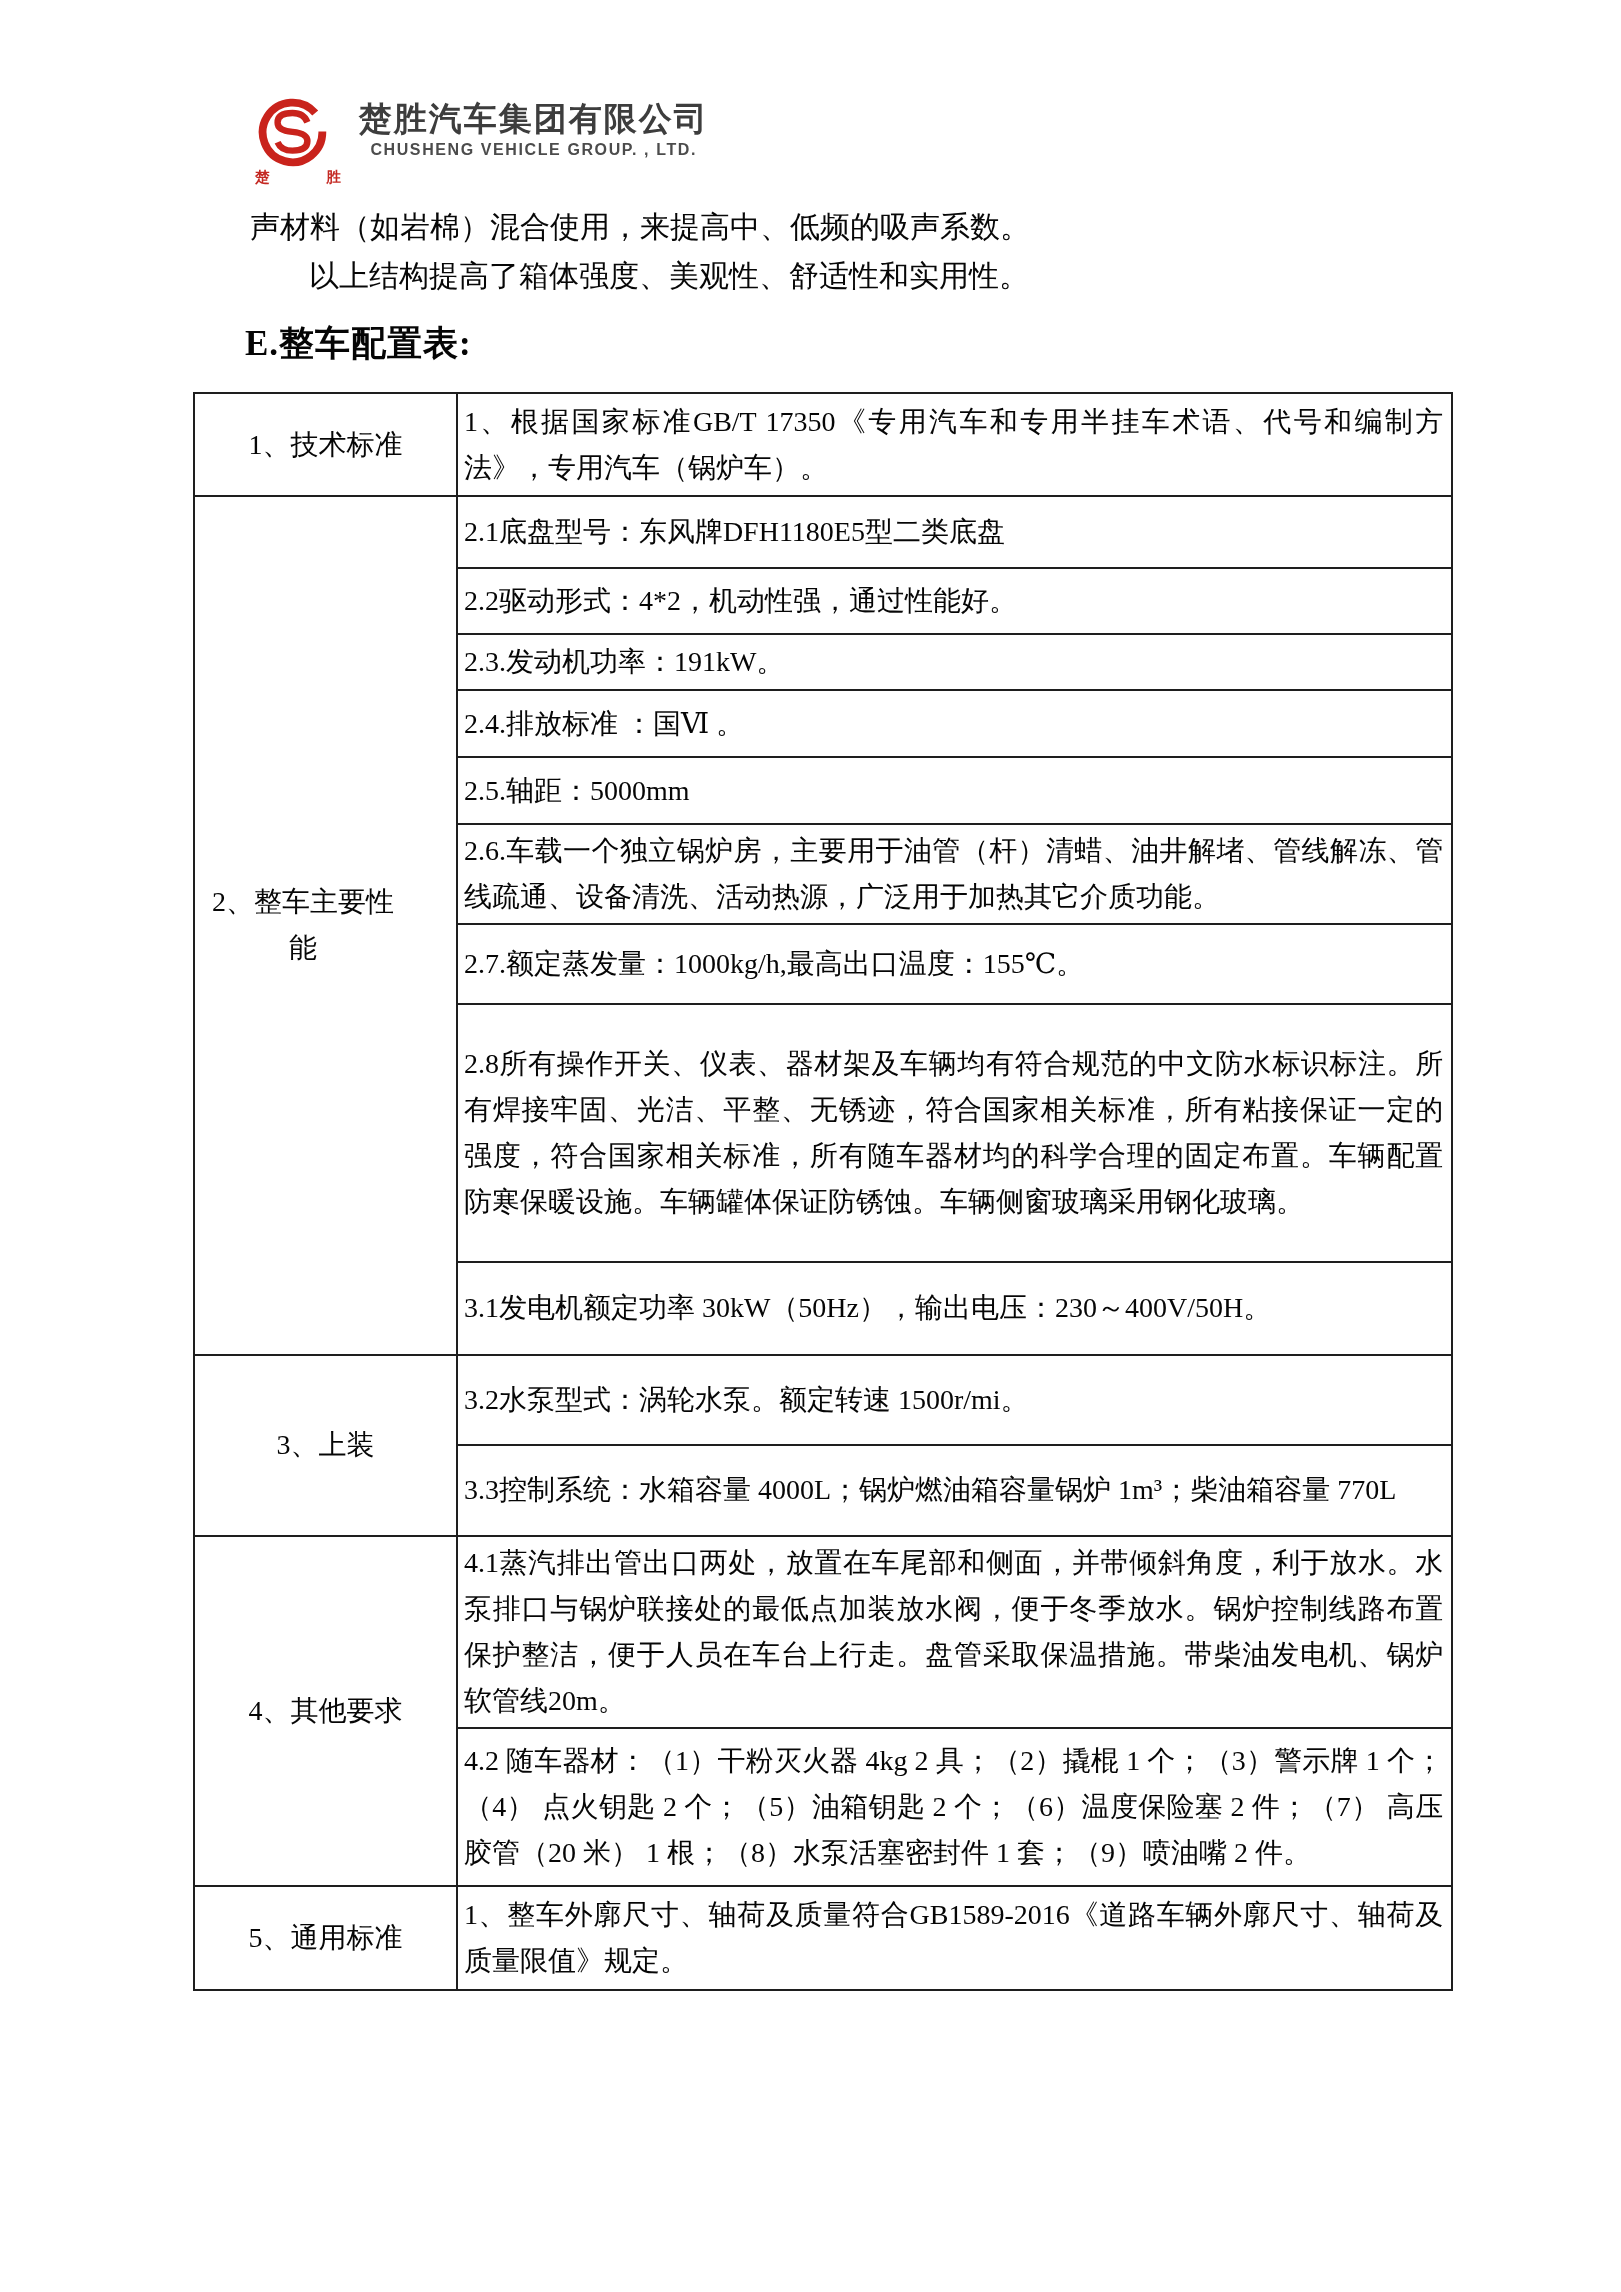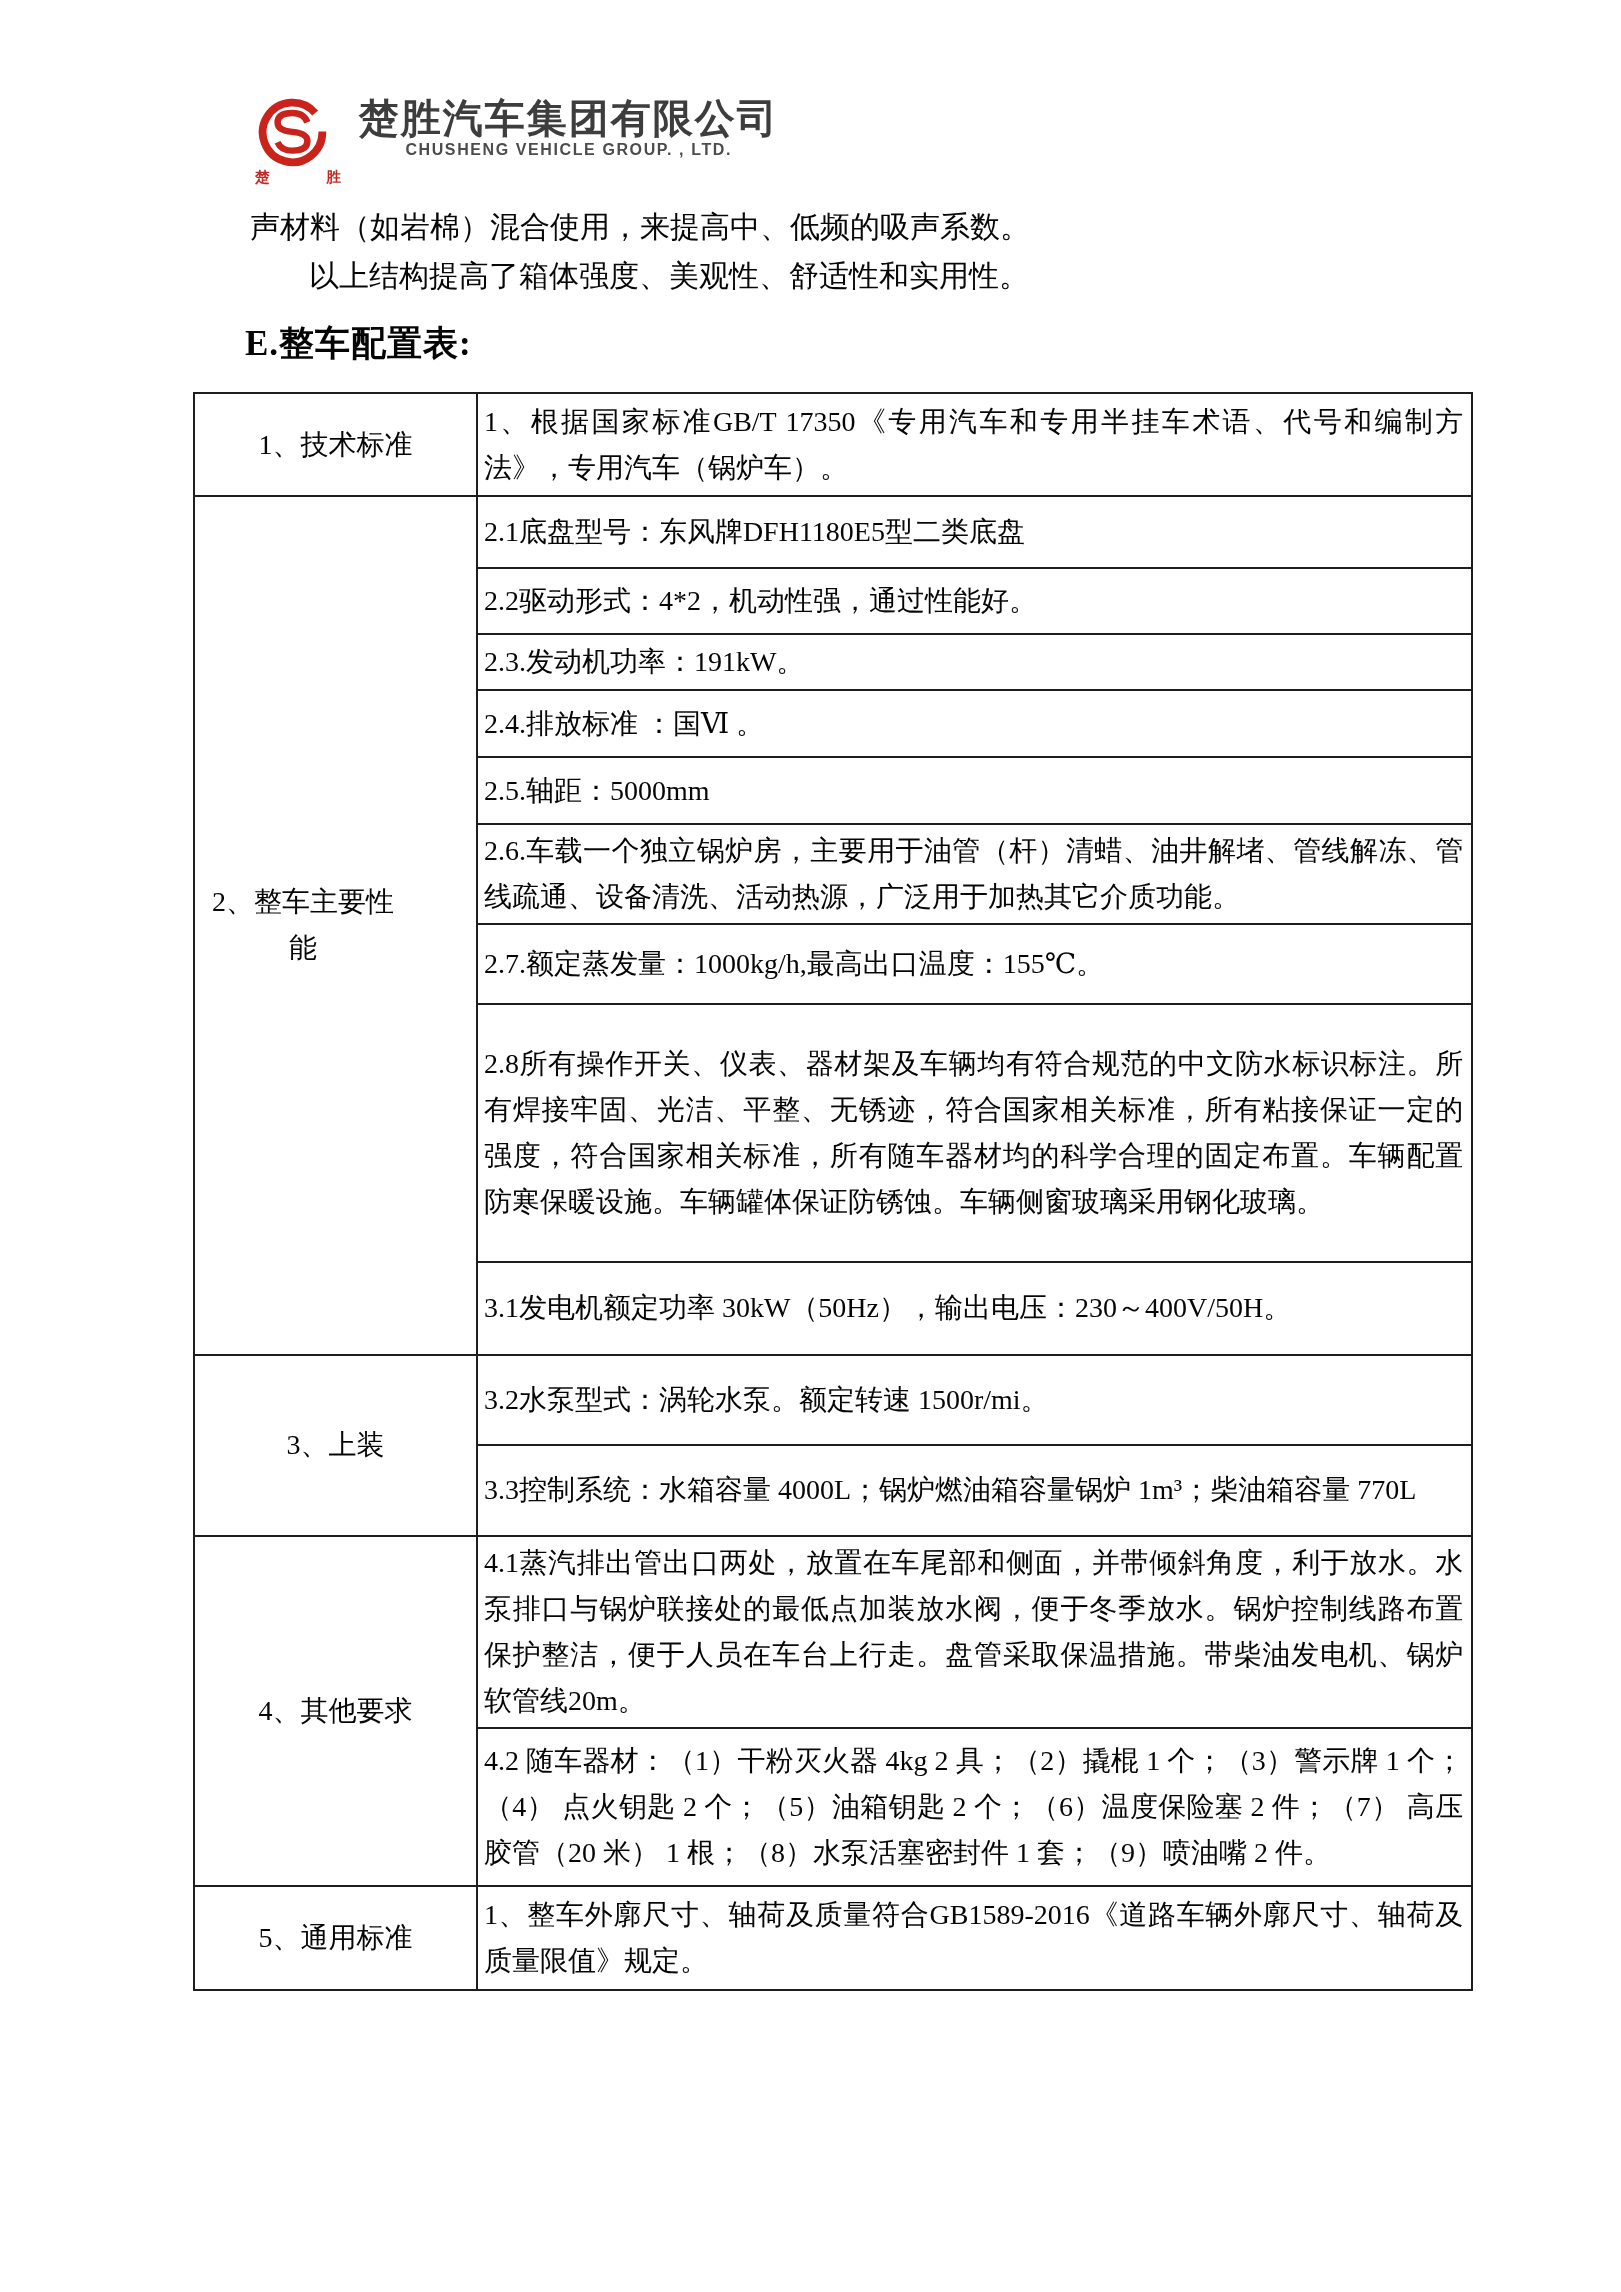--- a/index.html
+++ b/index.html
@@ -18,7 +18,7 @@
     font-size:14.7px;font-weight:bold;color:#c42822;font-family:"Liberation Serif",serif;}
   .company-names{margin-left:13.7px;padding-top:3.9px;}
   .company-cn{font-family:"Liberation Sans","DejaVu Sans",sans-serif;
-    font-weight:bold;font-size:40px;color:#3d3d3d;letter-spacing:2px;line-height:37px;}
+    font-weight:bold;font-size:33px;color:#3d3d3d;letter-spacing:2px;line-height:37px;}
   .company-en{font-family:"Liberation Sans","DejaVu Sans",sans-serif;
     font-weight:bold;font-size:16px;color:#4c4c4c;letter-spacing:1.6px;margin-top:3.9px;text-align:center;}
   

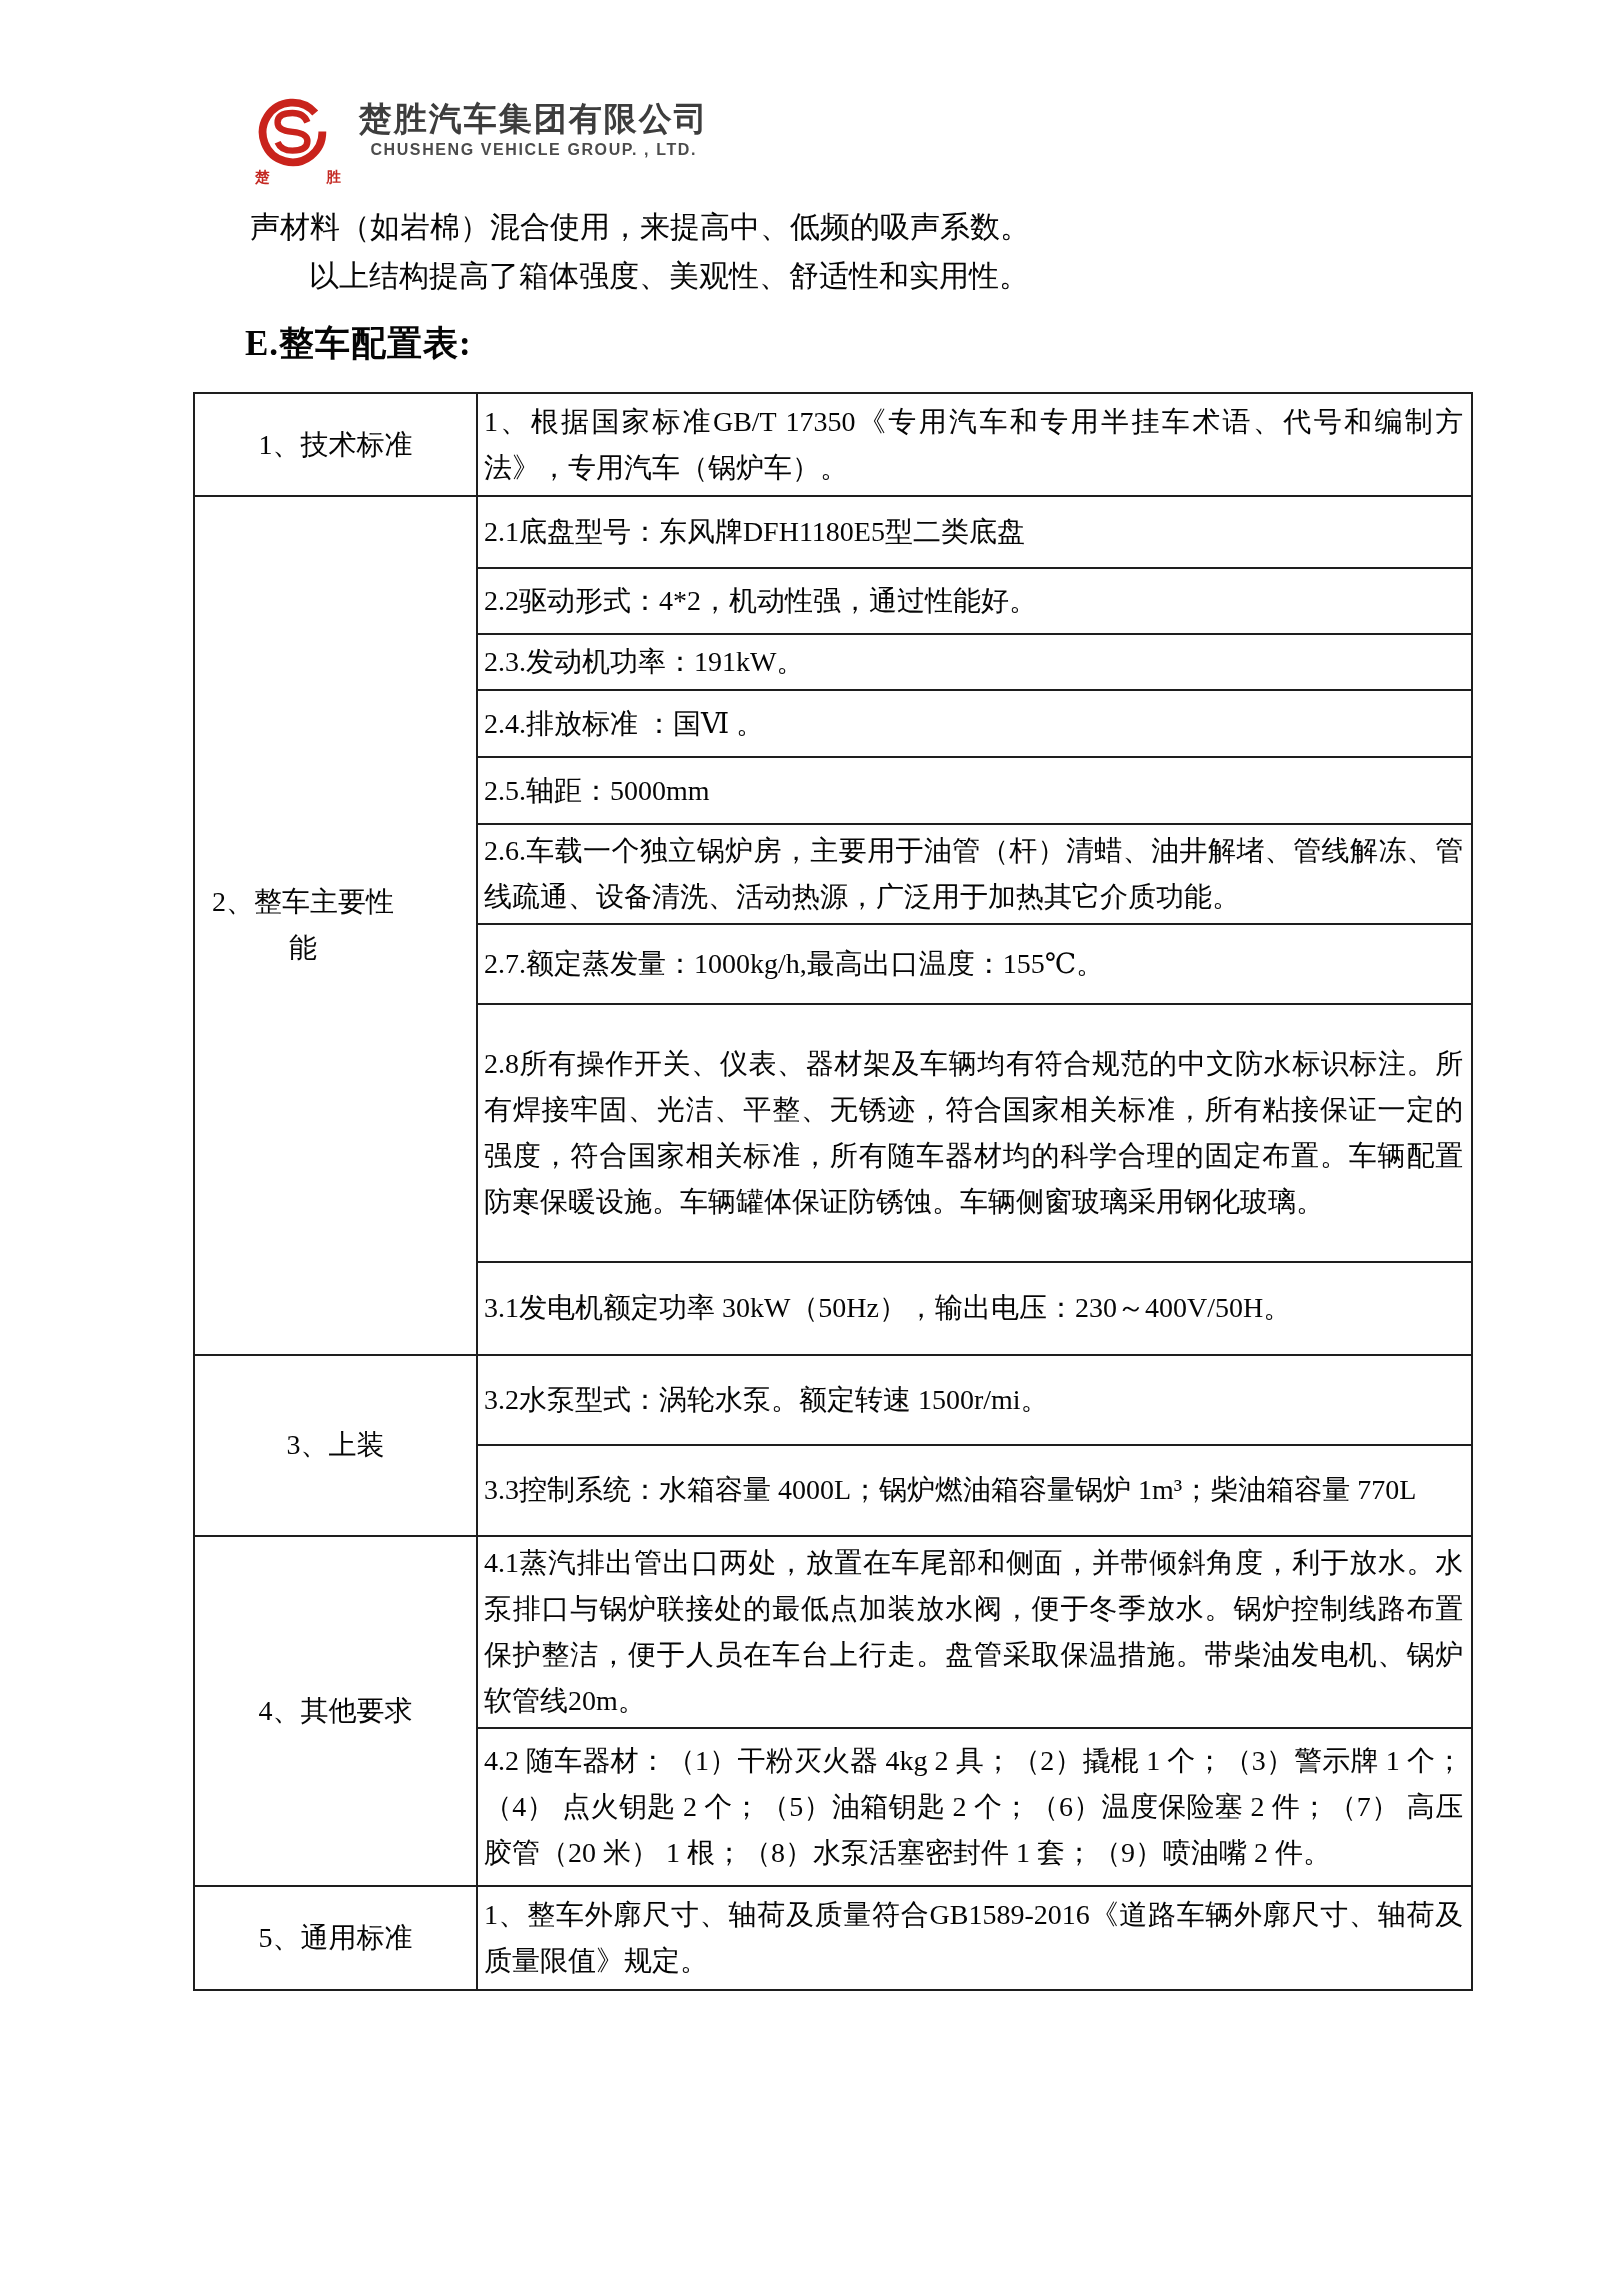--- a/index.html
+++ b/index.html
@@ -36,7 +36,7 @@
     font-size:28px;line-height:46px;color:#060606;
     vertical-align:middle;box-sizing:border-box;
   }
-  td.cell-label{width:283px;text-align:center;padding:2px 3.9px;}
+  td.cell-label{width:263px;text-align:center;padding:2px 3.9px;}
   td.cell-text{width:995px;text-align:justify;padding:2.9px 7.8px 2.9px 5.9px;}
   td.bt3{border-top-width:2.9px;}
   .label-inner-narrow{width:208px;text-align:center;}

